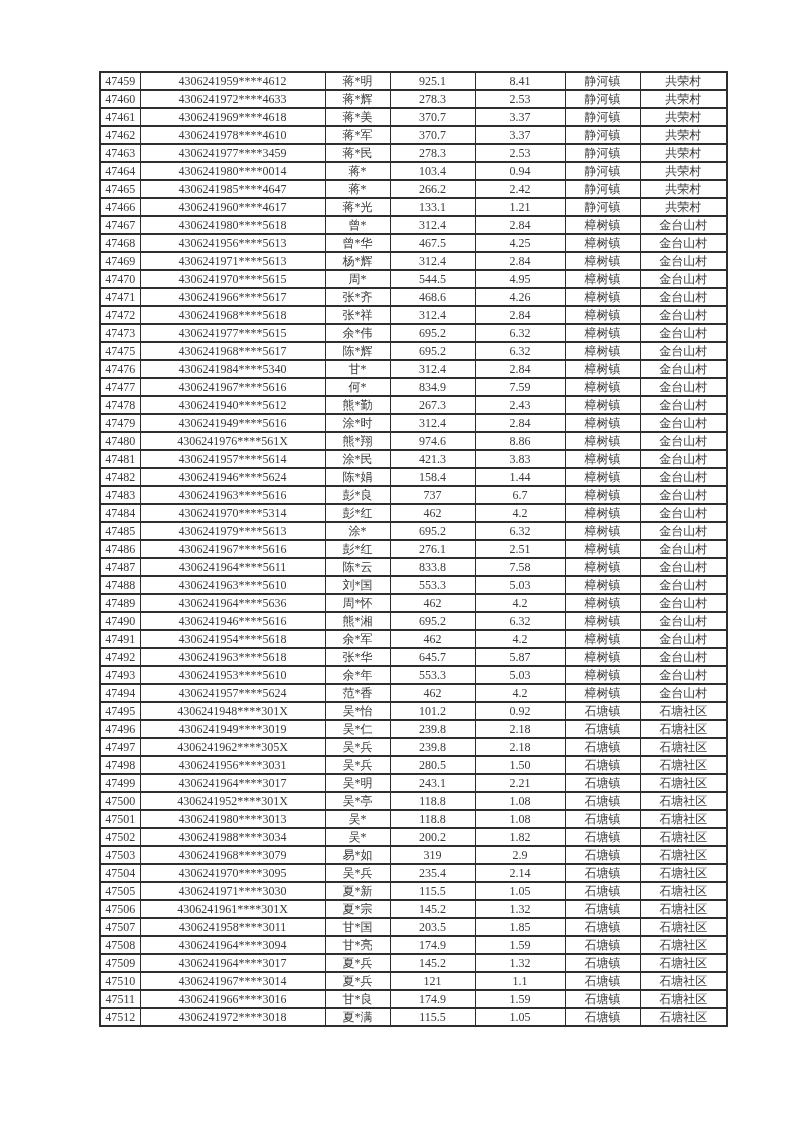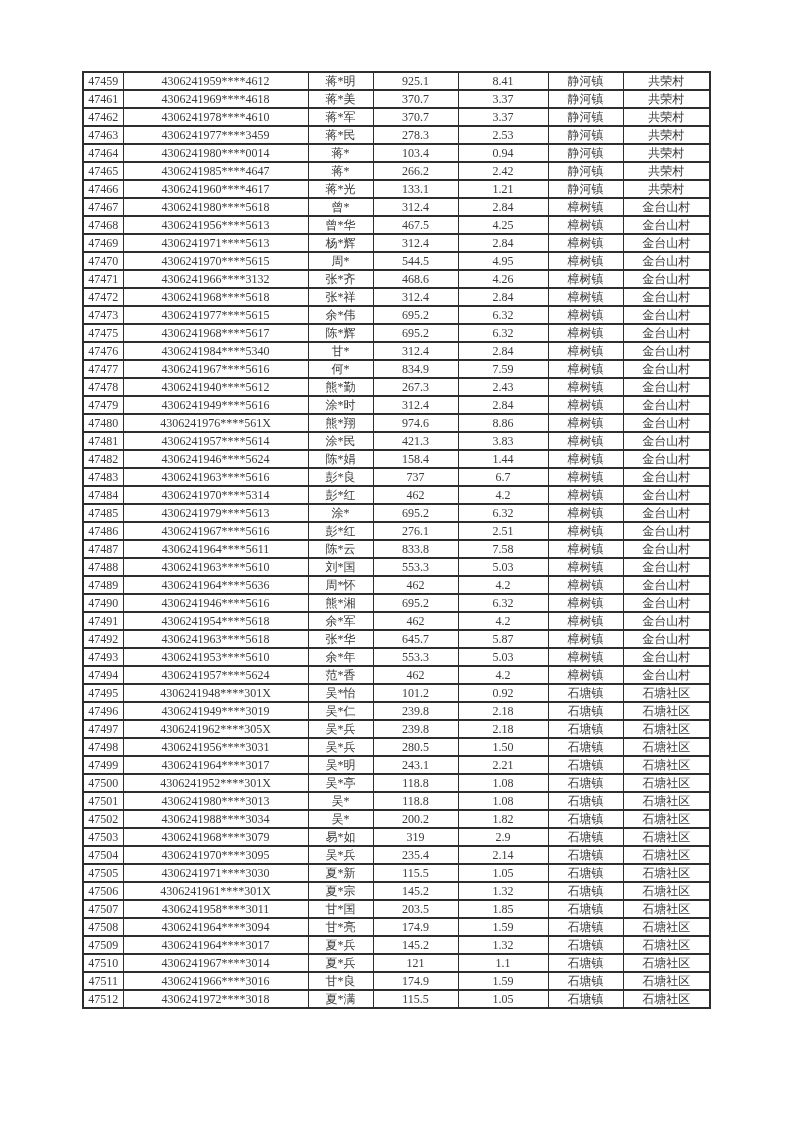--- a/index.html
+++ b/index.html
@@ -17,7 +17,7 @@
   .sheet {
     position: absolute;
     top: 71px;
-    left: 82px;
+    left: 99px;
   }
   table.data-table {
     border-collapse: collapse;

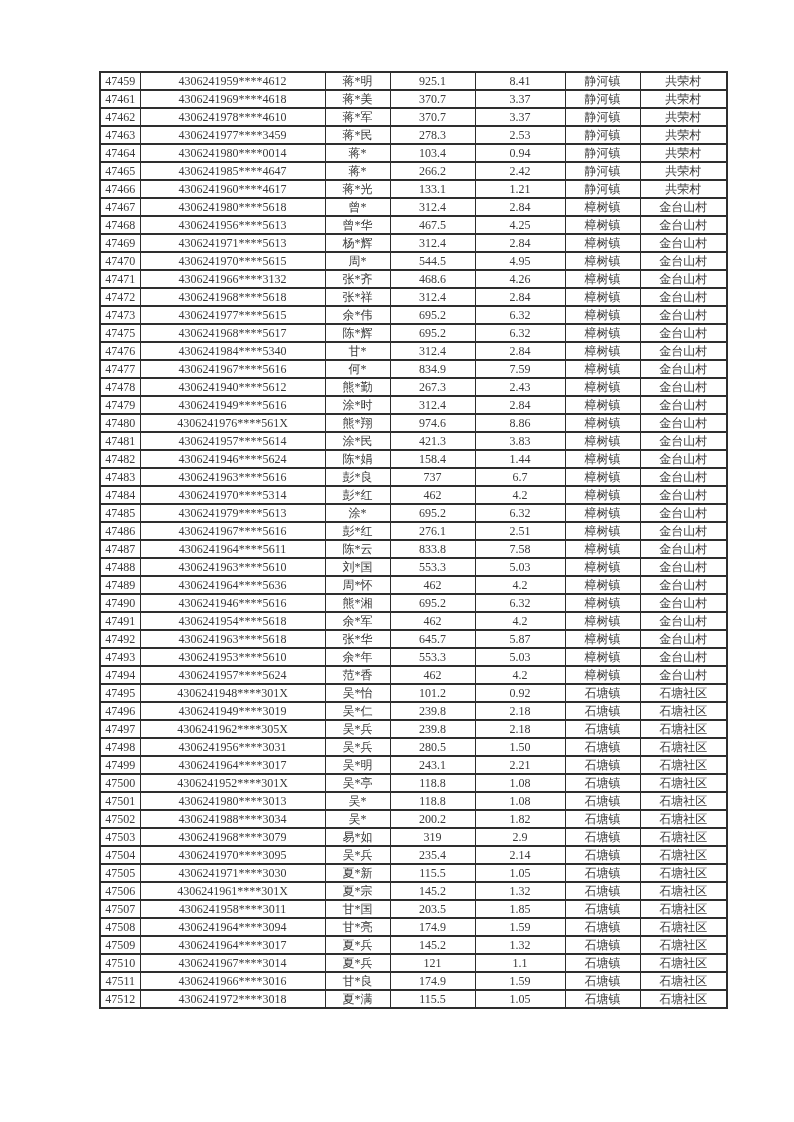--- a/index.html
+++ b/index.html
@@ -71,6 +71,15 @@
           <td>共荣村</td>
         </tr>
         <tr>
+          <td>47460</td>
+          <td>4306241972****4633</td>
+          <td>蒋*辉</td>
+          <td>278.3</td>
+          <td>2.53</td>
+          <td>静河镇</td>
+          <td>共荣村</td>
+        </tr>
+        <tr>
           <td>47461</td>
           <td>4306241969****4618</td>
           <td>蒋*美</td>

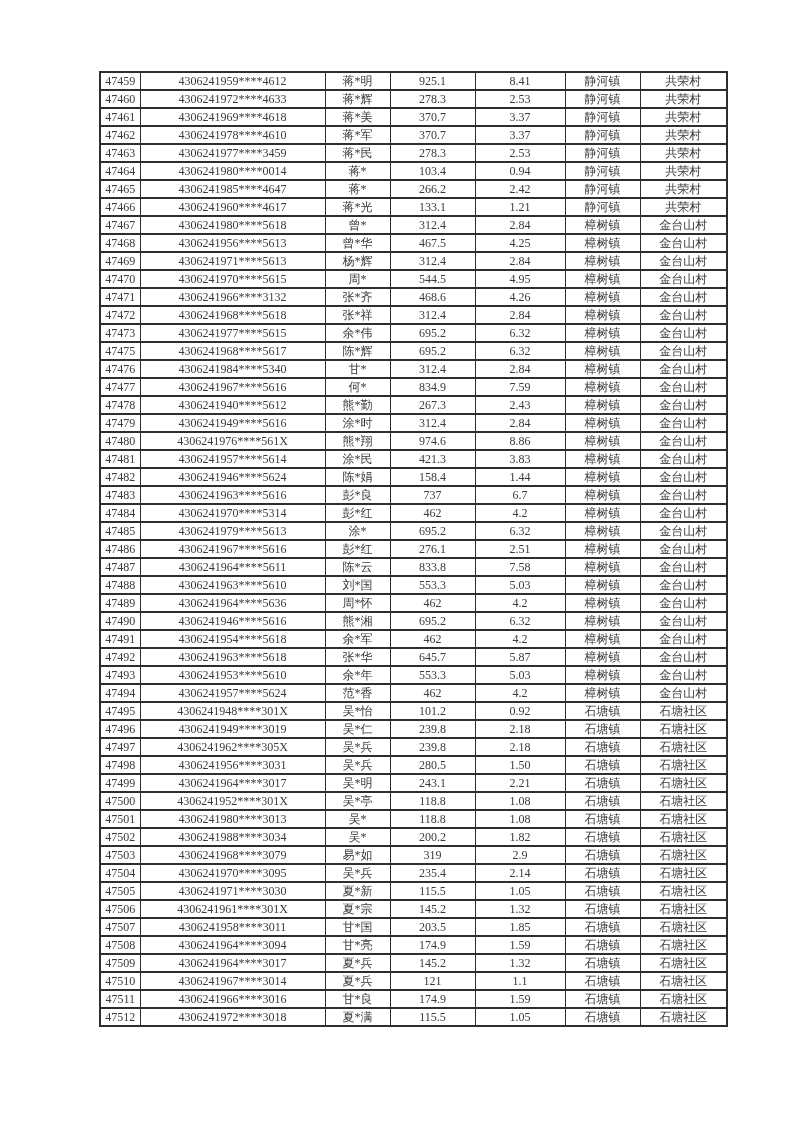--- a/index.html
+++ b/index.html
@@ -171,7 +171,7 @@
         </tr>
         <tr>
           <td>47471</td>
-          <td>4306241966****3132</td>
+          <td>4306241966****5617</td>
           <td>张*齐</td>
           <td>468.6</td>
           <td>4.26</td>

